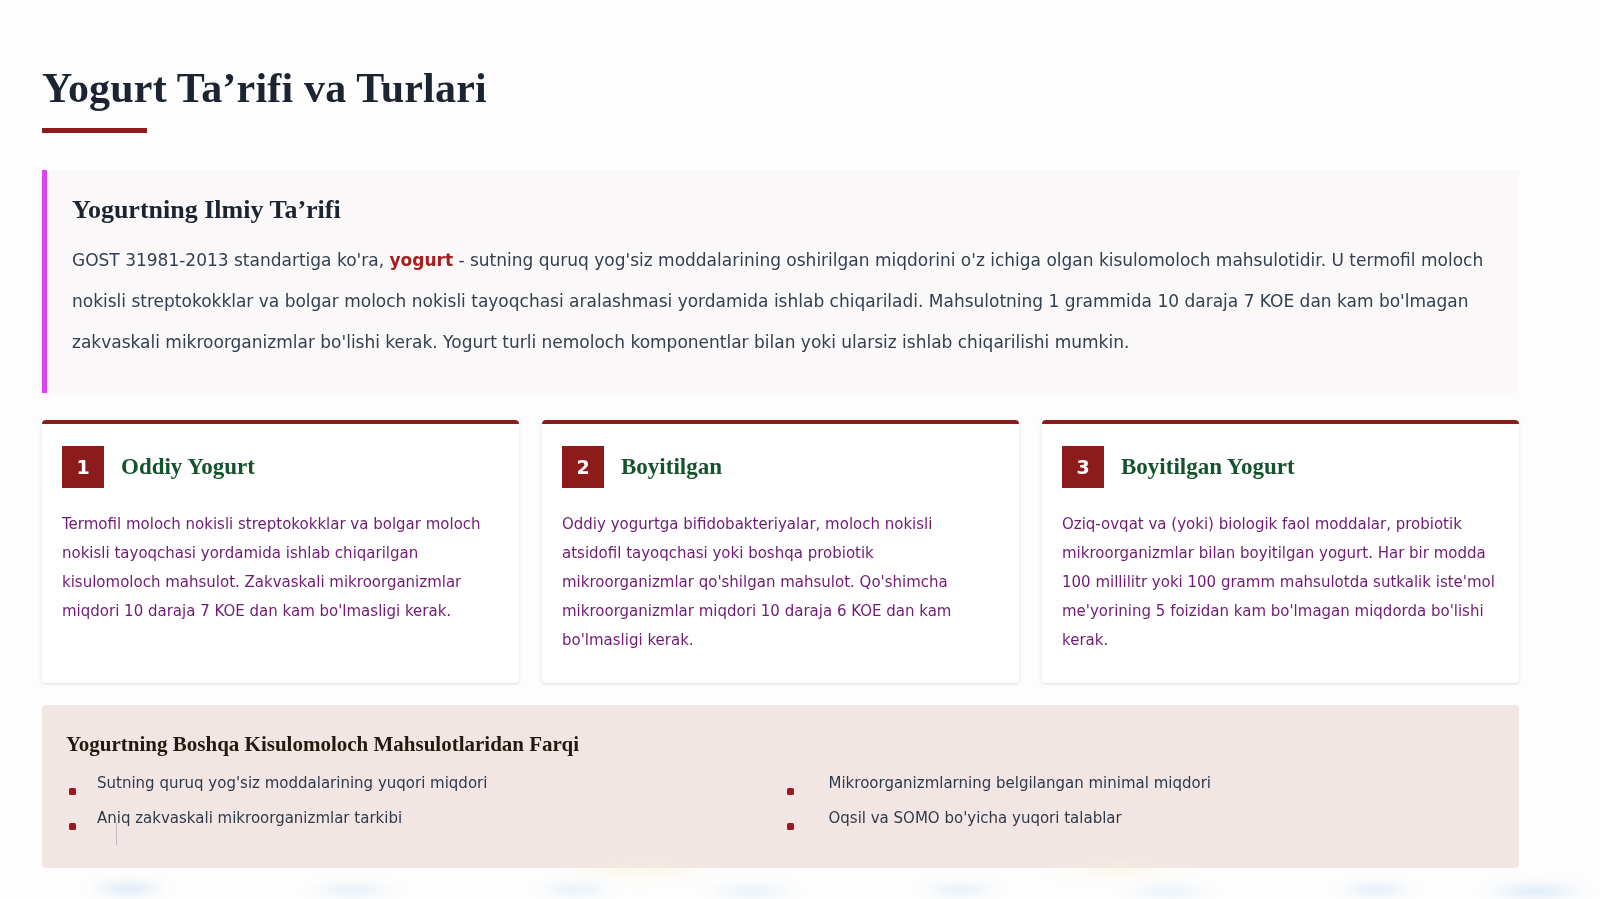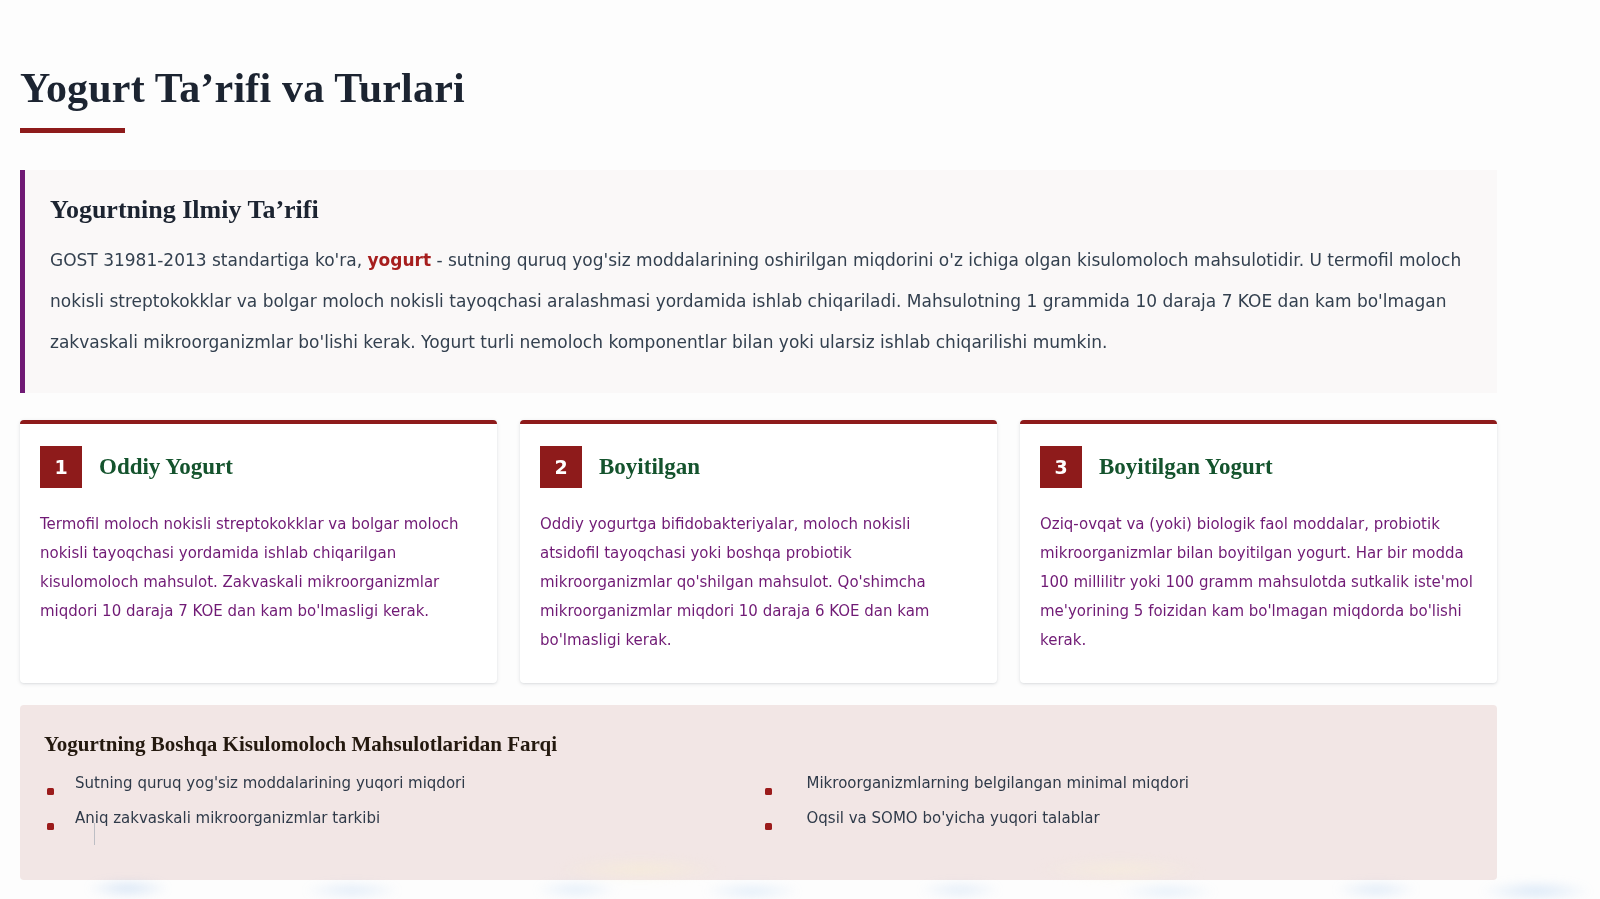--- a/index.html
+++ b/index.html
@@ -12,7 +12,7 @@
   }
   .container {
     width: 1477px;
-    margin-left: 20px;
+    margin-left: 42px;
     padding-top: 64px;
   }
   

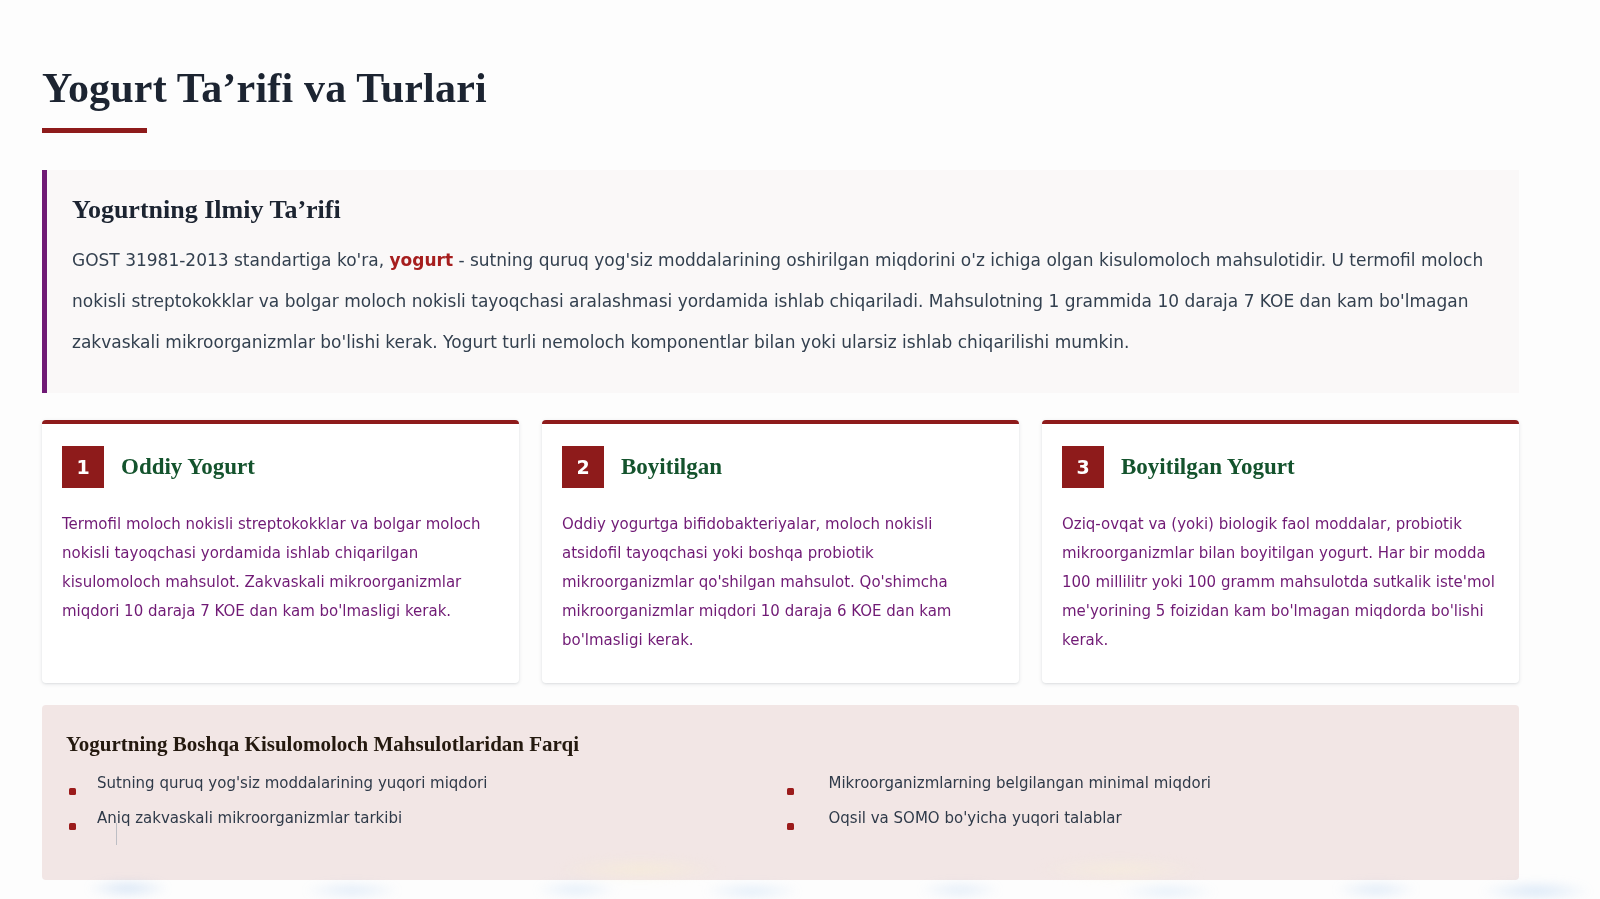--- a/index.html
+++ b/index.html
@@ -32,7 +32,7 @@
   
   .definition {
     margin-top: 37px;
-    border-left: 5px solid #701a75;
+    border-left: 5px solid #d946ef;
     background: rgba(142, 27, 27, 0.025);
     padding: 25px 30px 30px 25px;
   }

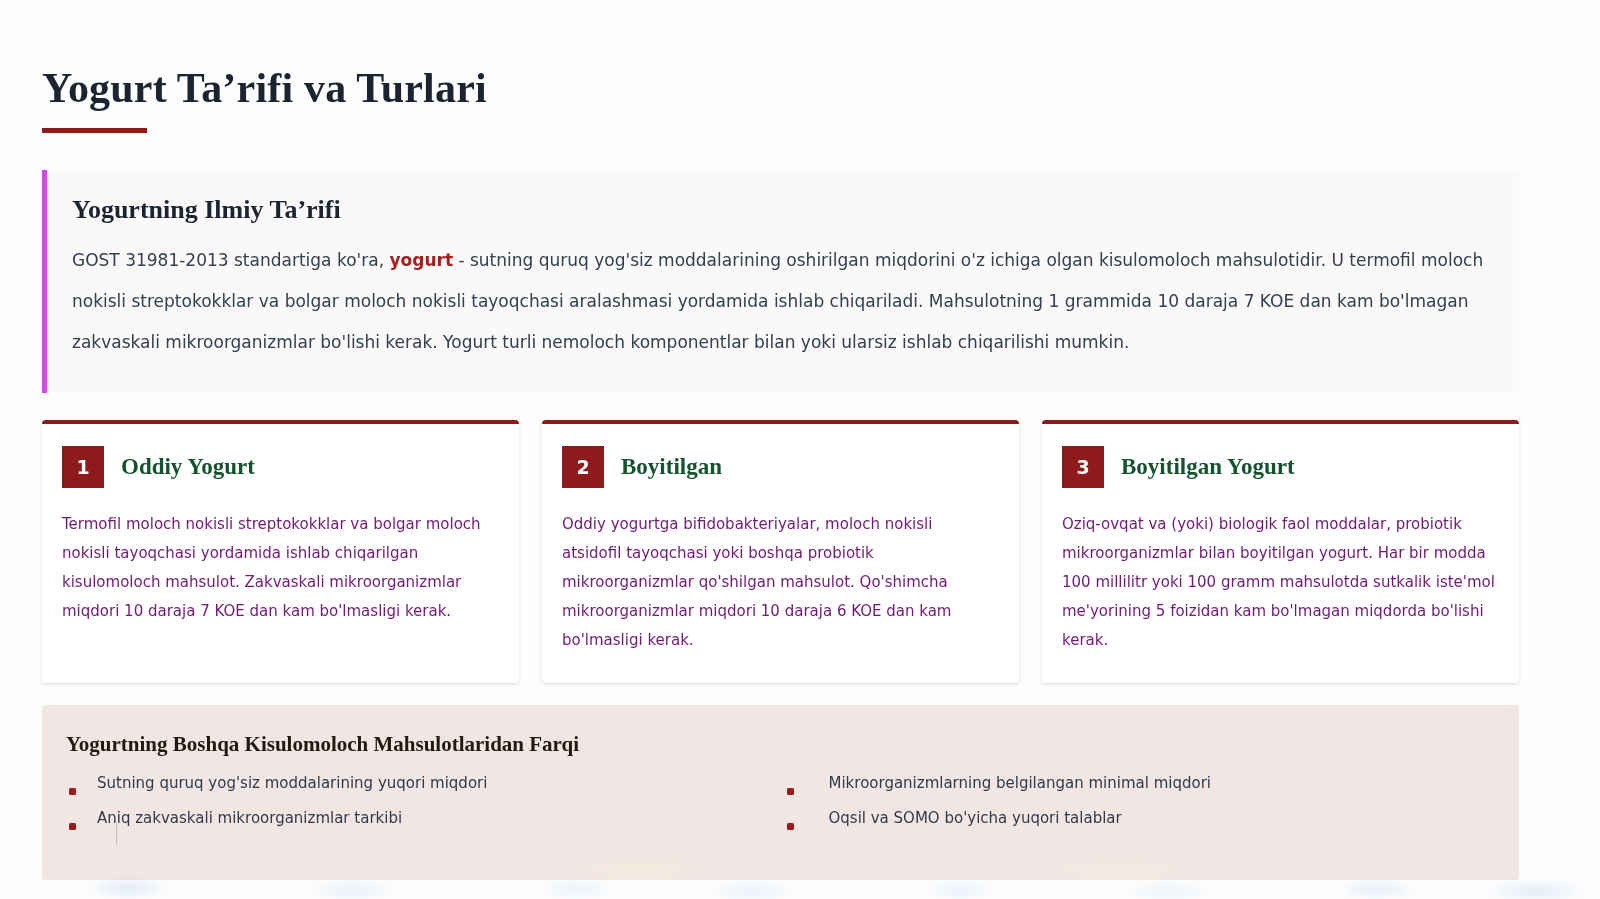--- a/index.html
+++ b/index.html
@@ -101,7 +101,7 @@
     margin-top: 22px;
     background: #f2e6e5;
     border-radius: 4px;
-    padding: 27px 24px 36px 24px;
+    padding: 27px 24px 24px 24px;
     position: relative;
   }
   .difference h2 {

